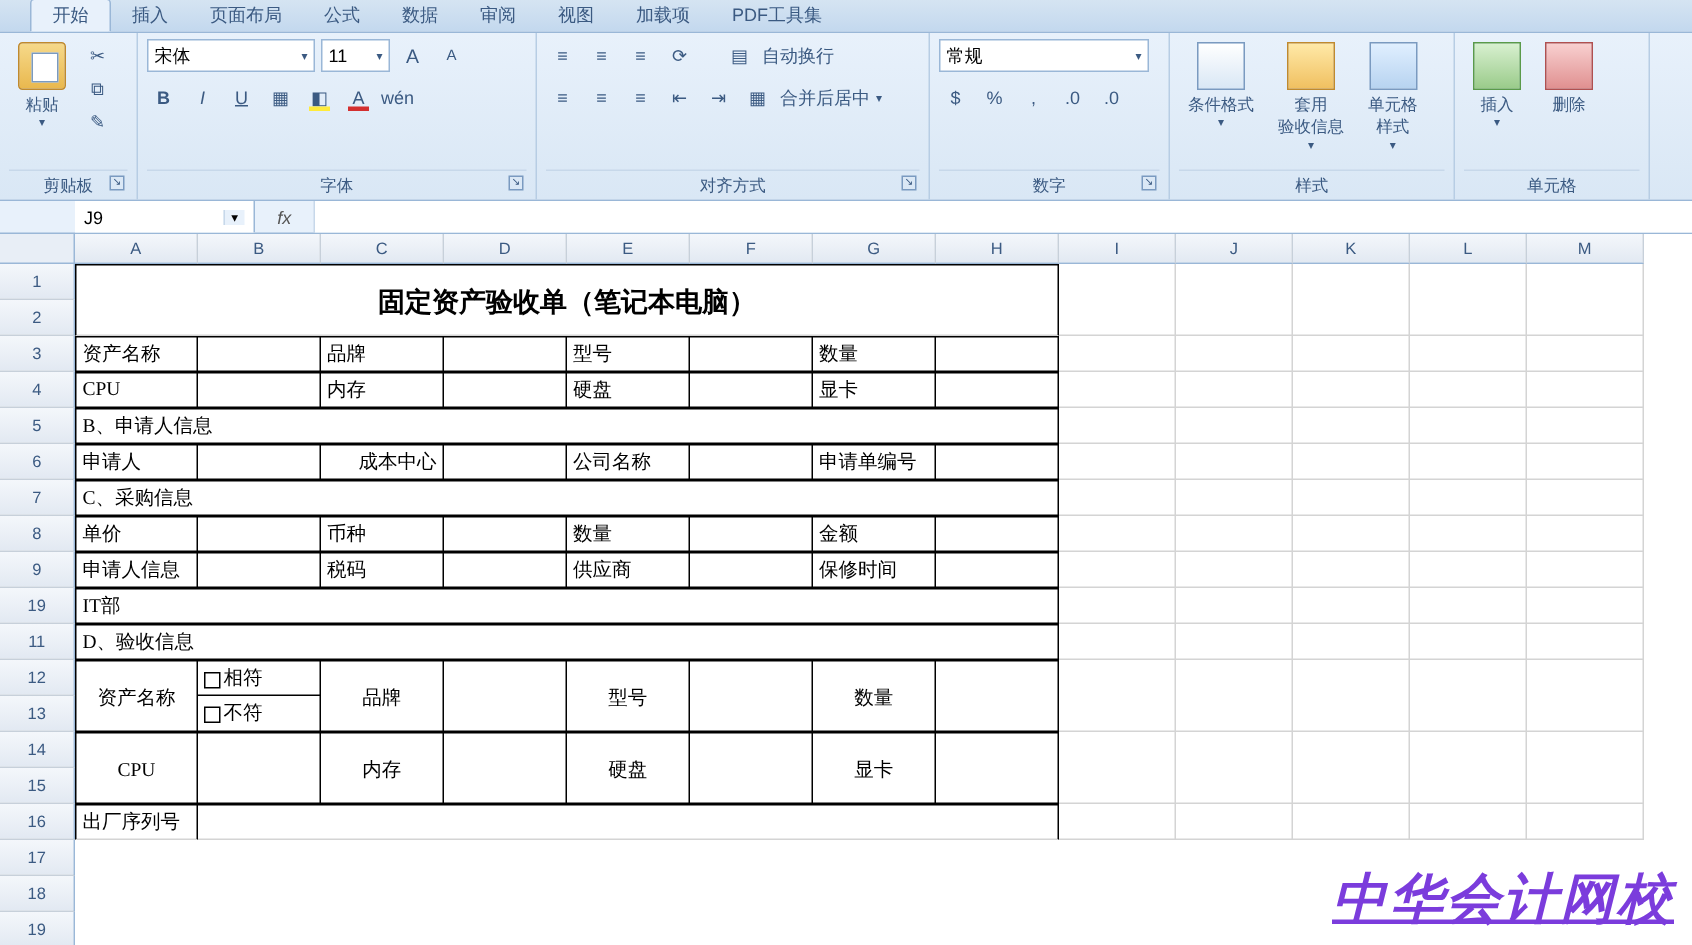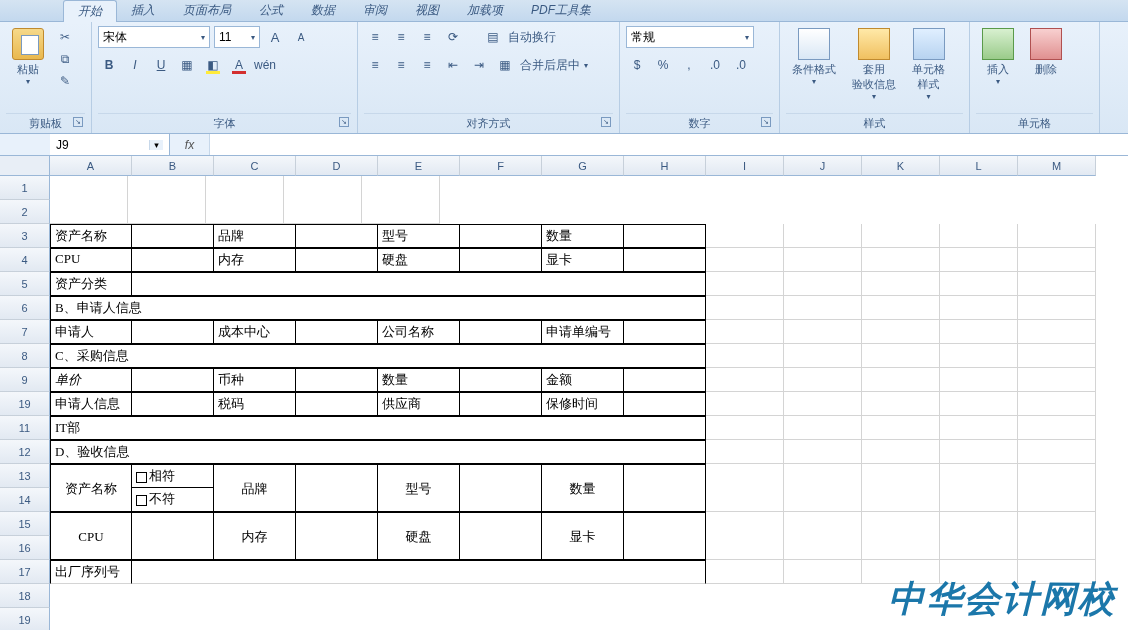--- a/index.html
+++ b/index.html
@@ -6,7 +6,7 @@
 body { background: #fff; width: 1128px; height: 630px; overflow: hidden; position: relative; }
 
 
-.tabbar { height: 22px; background: linear-gradient(#d5e4f2,#c3d8ee); border-bottom: 1px solid #9ab7d7; display: flex; align-items: flex-start; padding-left: 63px; font-size: 12px; color: #3b5a82; font-style: italic; }
+.tabbar { height: 22px; background: linear-gradient(#d5e4f2,#c3d8ee); border-bottom: 1px solid #9ab7d7; display: flex; align-items: flex-end; padding-left: 20px; font-size: 12px; color: #3b5a82; }
 .tabbar .office-btn { position: absolute; left: 0; top: -4px; width: 38px; height: 26px; }
 .tab { padding: 2px 14px 2px; cursor: pointer; }
 .tab.active { background: #e8f1fb; border: 1px solid #9ab7d7; border-bottom: none; border-radius: 3px 3px 0 0; color: #3b5a82; }

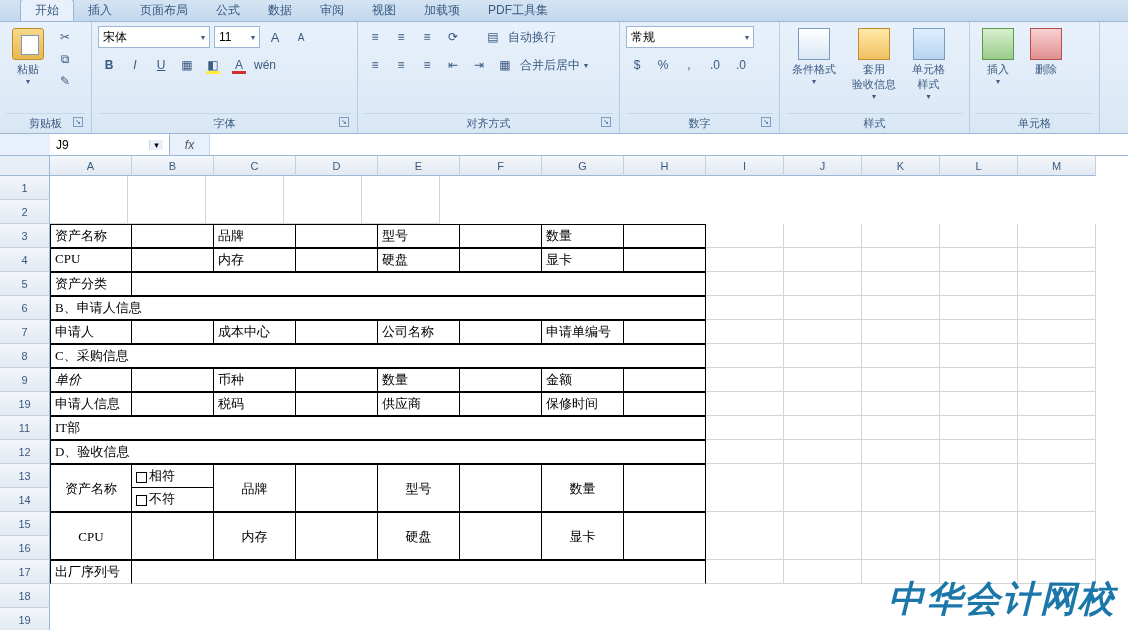--- a/index.html
+++ b/index.html
@@ -146,7 +146,7 @@
   <div class="group" style="width:160px">
     <div>
       <div class="row">
-        <div class="combo" style="width:128px">
+        <div class="combo" style="width:140px">
             <span>常规</span>
             <span class="dd">▾</span>
           </div>

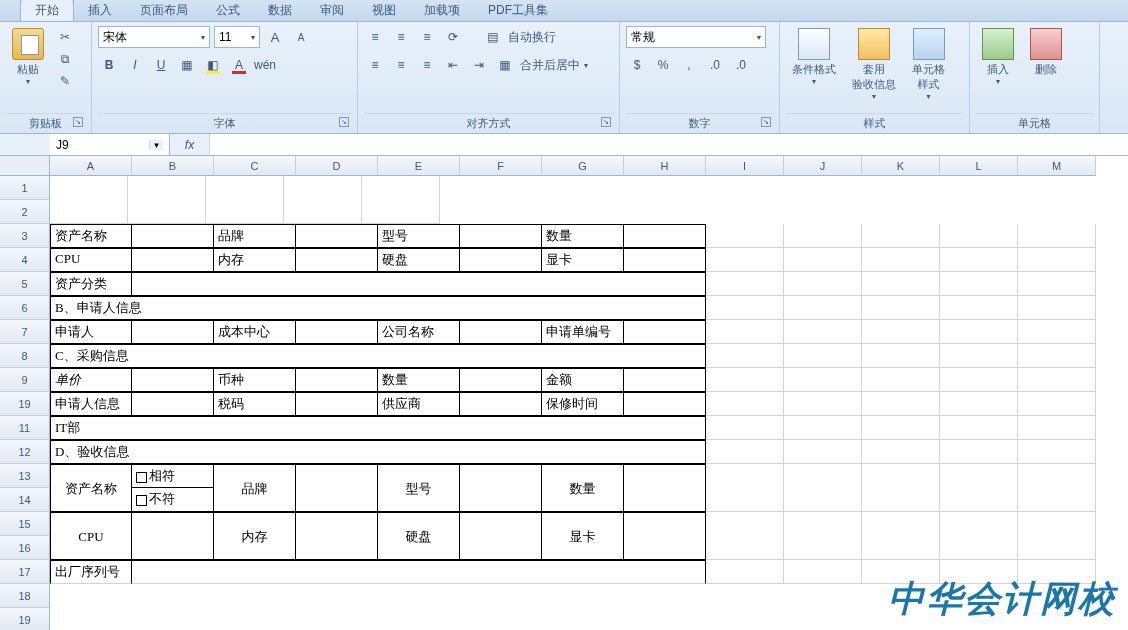--- a/index.html
+++ b/index.html
@@ -250,6 +250,7 @@
     </div>
   <div class="cells">
       <div class="cellrow" style="height: 48px;">
+        <div class="cell bl br bt title" style="width: 656px; text-align: center; line-height: 44px;">固定资产验收单（笔记本电脑）</div>
         <div class="cell " style="width: 78px;"></div>
         <div class="cell " style="width: 78px;"></div>
         <div class="cell " style="width: 78px;"></div>

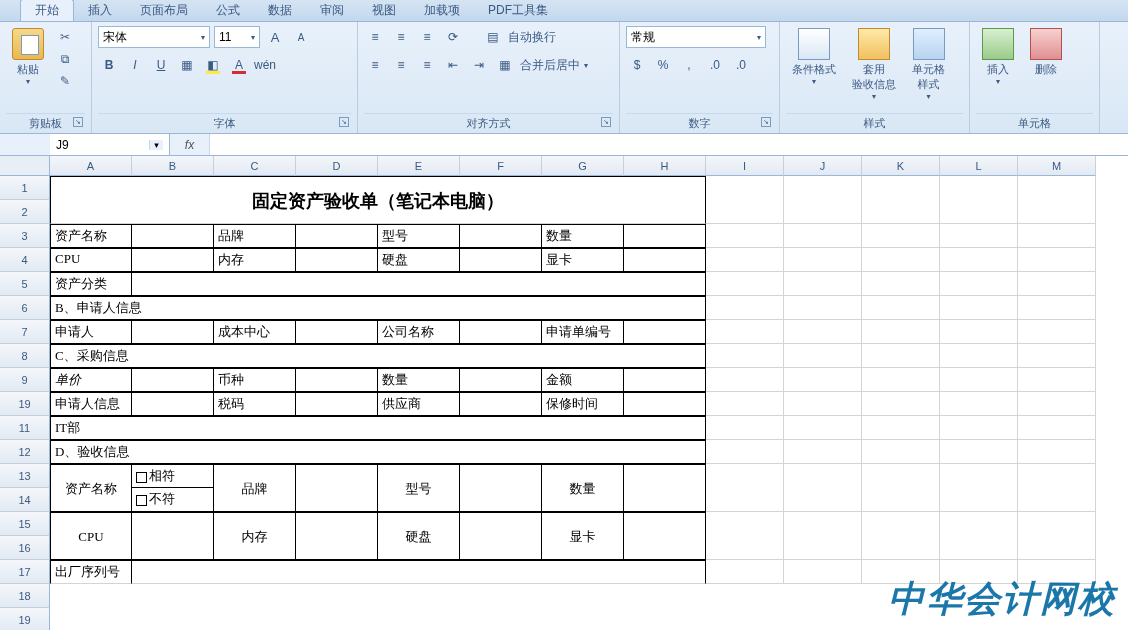--- a/index.html
+++ b/index.html
@@ -288,15 +288,6 @@
         <div class="cell " style="width: 78px;"></div>
       </div>
       <div class="cellrow">
-        <div class="cell bl br bt bb" style="width: 82px;">资产分类</div>
-        <div class="cell br bt bb" style="width: 574px;"></div>
-        <div class="cell " style="width: 78px;"></div>
-        <div class="cell " style="width: 78px;"></div>
-        <div class="cell " style="width: 78px;"></div>
-        <div class="cell " style="width: 78px;"></div>
-        <div class="cell " style="width: 78px;"></div>
-      </div>
-      <div class="cellrow">
         <div class="cell bl br bt bb" style="width: 656px;">B、申请人信息</div>
         <div class="cell " style="width: 78px;"></div>
         <div class="cell " style="width: 78px;"></div>

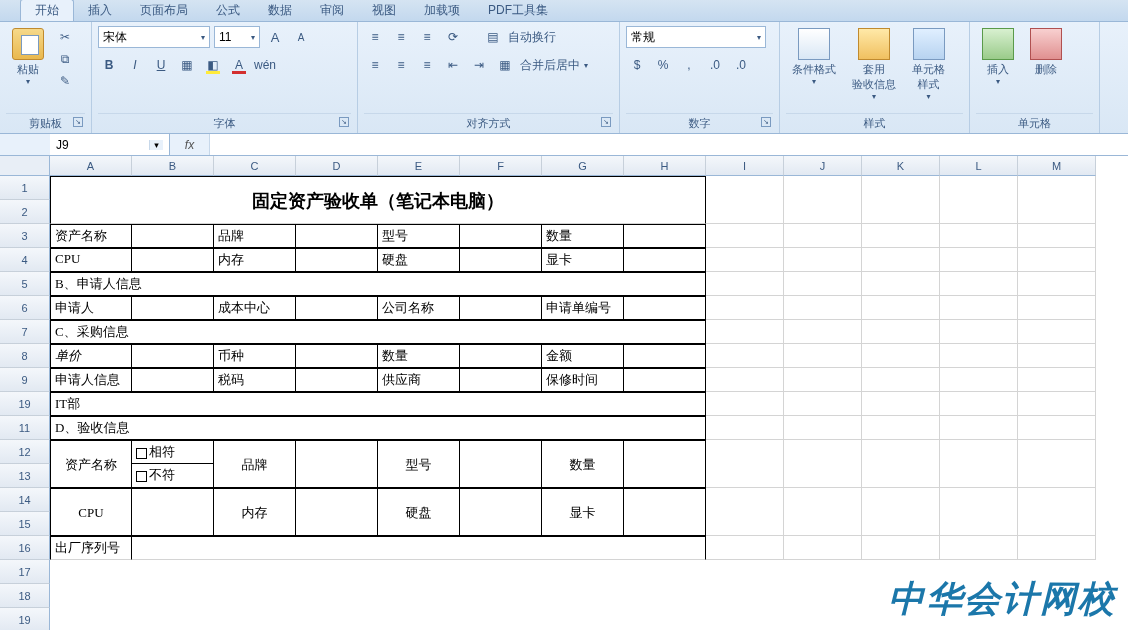--- a/index.html
+++ b/index.html
@@ -298,7 +298,7 @@
       <div class="cellrow">
         <div class="cell bb bt bl br" style="width: 82px;">申请人</div>
         <div class="cell bb bt br" style="width: 82px;"></div>
-        <div class="cell bb bt br" style="width: 82px;">成本中心</div>
+        <div class="cell bb bt br" style="width: 82px; text-align: right;">成本中心</div>
         <div class="cell bb bt br" style="width: 82px;"></div>
         <div class="cell bb bt br" style="width: 82px;">公司名称</div>
         <div class="cell bb bt br" style="width: 82px;"></div>

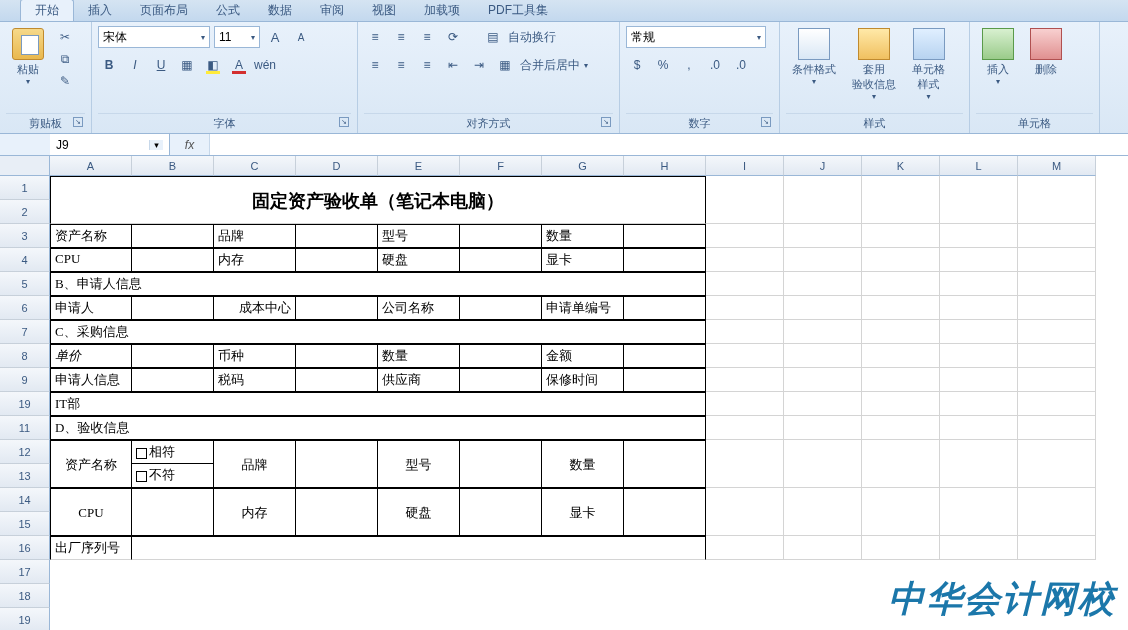--- a/index.html
+++ b/index.html
@@ -319,7 +319,7 @@
         <div class="cell " style="width: 78px;"></div>
       </div>
       <div class="cellrow">
-        <div class="cell bb bt bl br" style="width: 82px; font-style: italic;">单价</div>
+        <div class="cell bb bt bl br" style="width: 82px;">单价</div>
         <div class="cell bb bt br" style="width: 82px;"></div>
         <div class="cell bb bt br" style="width: 82px;">币种</div>
         <div class="cell bb bt br" style="width: 82px;"></div>

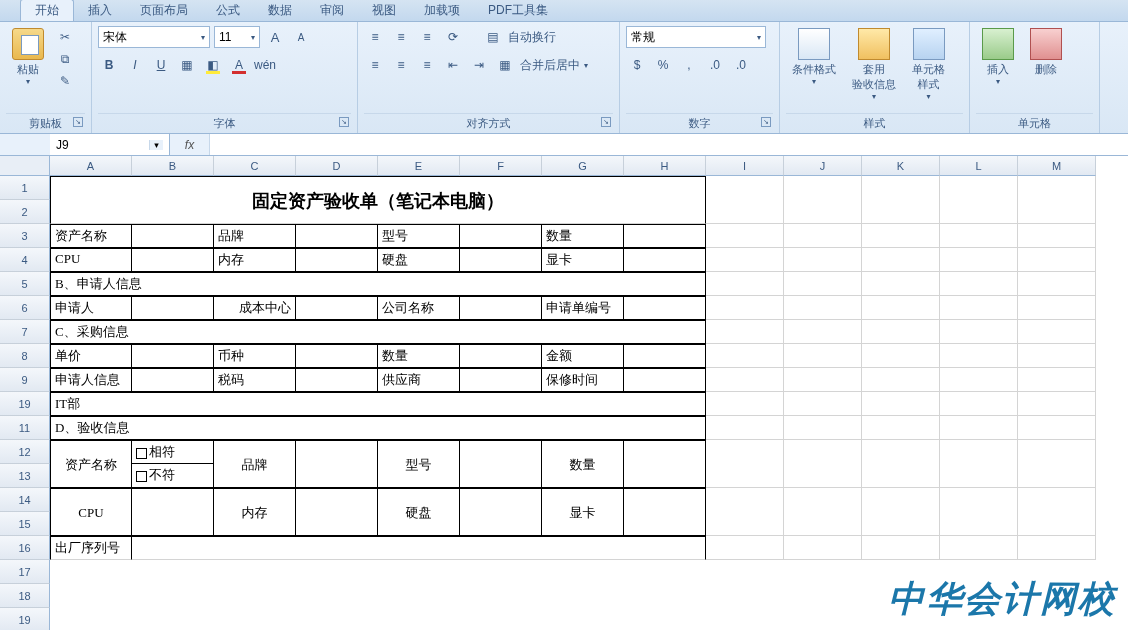--- a/index.html
+++ b/index.html
@@ -56,7 +56,7 @@
 .title { font-size: 18px; font-weight: bold; font-family: SimSun, serif; }
 .chk { display:inline-block; width:11px; height:11px; border:1px solid #000; margin-right:2px; vertical-align:middle; }
 
-.watermark { position: absolute; right: 12px; bottom: 6px; font-size: 36px; font-weight: bold; color: #0369a1; font-style: italic; letter-spacing: 2px; opacity: 0.9; }
+.watermark { position: absolute; right: 12px; bottom: 6px; font-size: 36px; font-weight: bold; color: #6d28d9; font-style: italic; letter-spacing: 2px; opacity: 0.9; text-decoration: underline; }
 </style>
 </head>
 <body>

